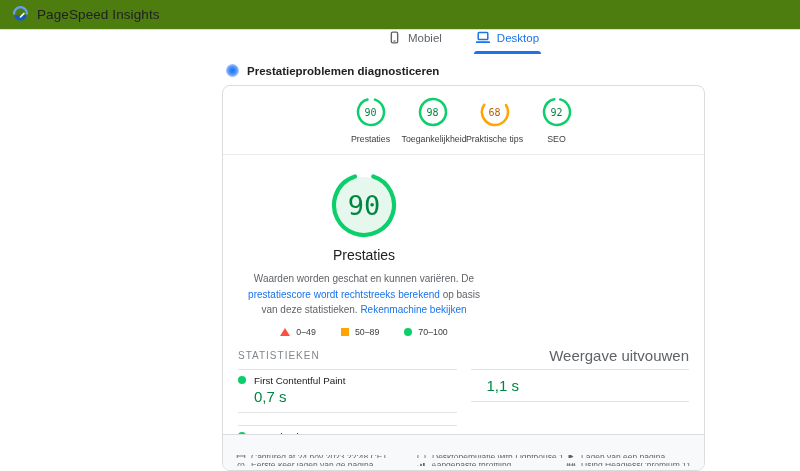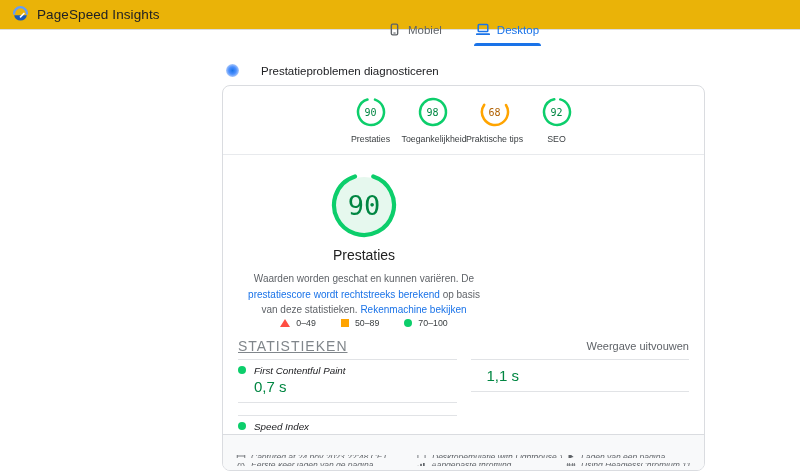--- a/index.html
+++ b/index.html
@@ -7,7 +7,7 @@
   .page { position:relative; width:800px; height:471px; background:#fff; }
 
   
-  .app-header { position:absolute; top:0; left:0; right:0; height:30px; border-bottom:1px solid #dadce0; display:flex; align-items:center; gap:7px; padding-left:11px; background:#eab308; }
+  .app-header { position:absolute; top:0; left:0; right:0; height:30px; border-bottom:1px solid #dadce0; display:flex; align-items:center; gap:7px; padding-left:11px; background:#4d7c0f; }
   .app-title { font-size:13.5px; font-weight:500; color:#202124; letter-spacing:.1px; }
 
   

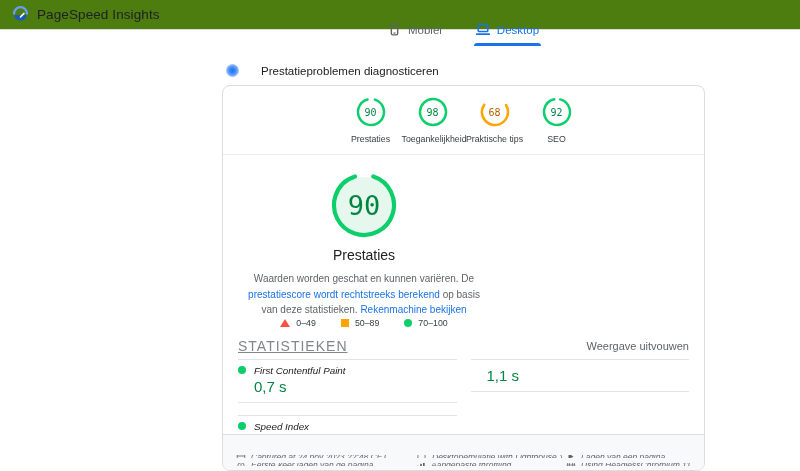--- a/index.html
+++ b/index.html
@@ -11,7 +11,7 @@
   .app-title { font-size:13.5px; font-weight:500; color:#202124; letter-spacing:.1px; }
 
   
-  .tabs { position:absolute; top:20px; left:222px; width:483px; height:24px; display:flex; justify-content:center; gap:30px; }
+  .tabs { position:absolute; top:28px; left:222px; width:483px; height:24px; display:flex; justify-content:center; gap:30px; }
   .tab { position:relative; display:flex; align-items:center; gap:7px; font-size:11.5px; font-weight:500; color:#5f6368; cursor:pointer; padding:2px 2px 6px; }
   .tab.active { color:#1a73e8; }
   .tab-underline { position:absolute; left:0; right:0; bottom:-2px; height:3px; border-radius:3px 3px 0 0; background:#1a73e8; }

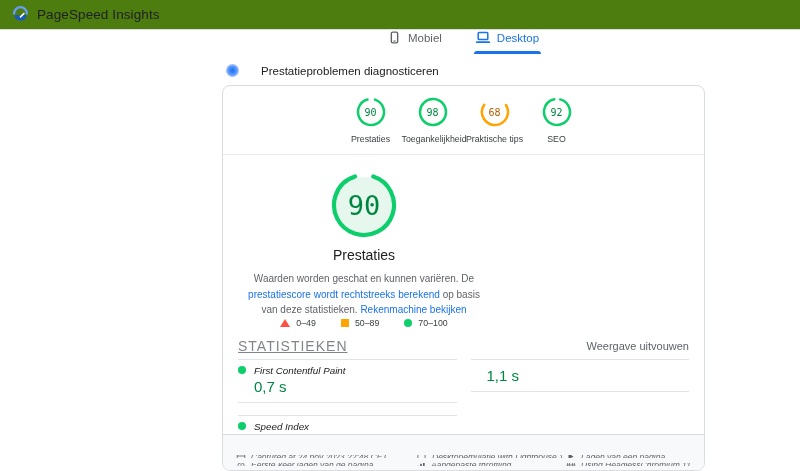--- a/index.html
+++ b/index.html
@@ -17,7 +17,7 @@
   .tab-underline { position:absolute; left:0; right:0; bottom:-2px; height:3px; border-radius:3px 3px 0 0; background:#1a73e8; }
 
   
-  .diagnose { position:absolute; top:64px; left:226px; display:flex; align-items:flex-end; gap:22px; font-size:11.5px; font-weight:400; color:#202124; }
+  .diagnose { position:absolute; top:64px; left:226px; display:flex; align-items:flex-end; gap:8px; font-size:11.5px; font-weight:700; color:#202124; }
   .lh-dot { width:13px; height:13px; border-radius:50%; background:radial-gradient(circle at 50% 50%, #1a73e8 0%, #4d90fe 40%, #a8c7fa 70%, rgba(255,255,255,0) 90%); }
 
   

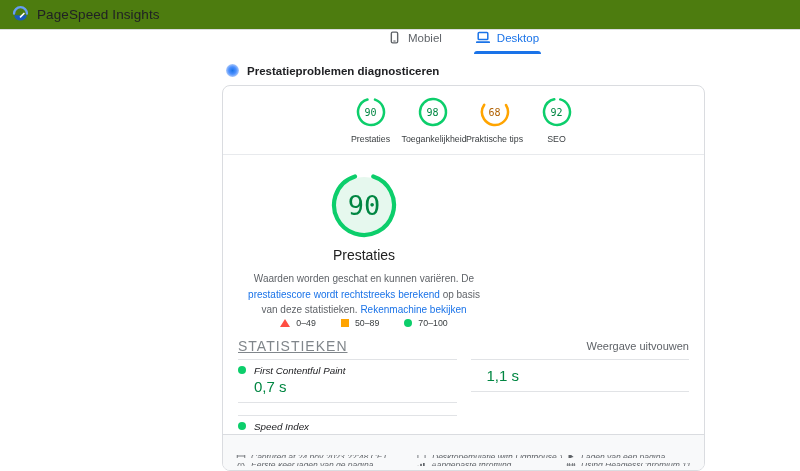--- a/index.html
+++ b/index.html
@@ -42,7 +42,7 @@
   .perf-label { font-size:14px; color:#212121; margin-top:9px; }
   .perf-desc { margin-top:8px; font-size:10px; line-height:1.55; color:#5f6368; }
   .perf-desc a { color:#1a73e8; text-decoration:none; cursor:pointer; }
-  .legend { display:flex; justify-content:center; gap:25px; font-size:8.8px; color:#3c4043; align-items:center; }
+  .legend { margin-top:9px; display:flex; justify-content:center; gap:25px; font-size:8.8px; color:#3c4043; align-items:center; }
   .legend-item { display:flex; align-items:center; gap:6px; }
   .mk-triangle { width:0; height:0; border-left:5px solid transparent; border-right:5px solid transparent; border-bottom:8px solid #ff4e42; }
   .mk-square { width:8px; height:8px; background:#ffa400; }

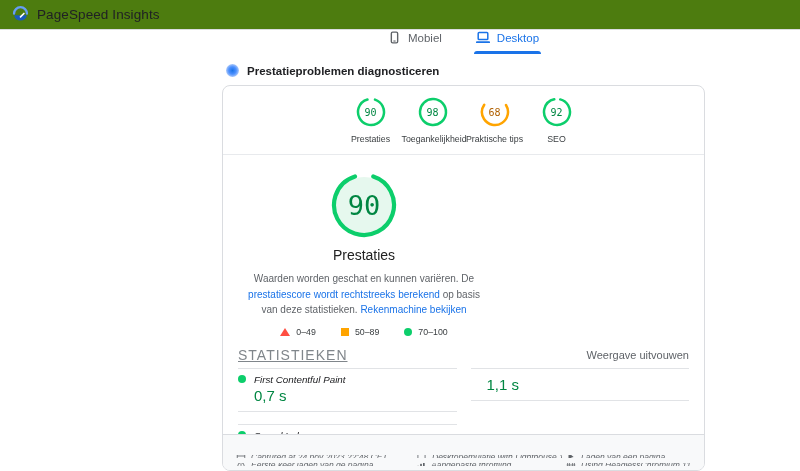--- a/index.html
+++ b/index.html
@@ -51,7 +51,7 @@
   
   .stats { padding:0 15px; margin-top:10px; }
   .stats-header { display:flex; justify-content:space-between; align-items:center; margin-bottom:5px; }
-  .stats-title { font-size:14px; color:#80868b; letter-spacing:1px;text-decoration:underline; }
+  .stats-title { font-size:10px; color:#80868b; letter-spacing:1px; }
   .stats-expand { font-size:11px; color:#5f6368; cursor:pointer; }
   .metrics { display:grid; grid-template-columns:1fr 1fr; column-gap:14px; }
   .metric { border-top:1px solid #e1e3e6; padding:5px 0 7px; }

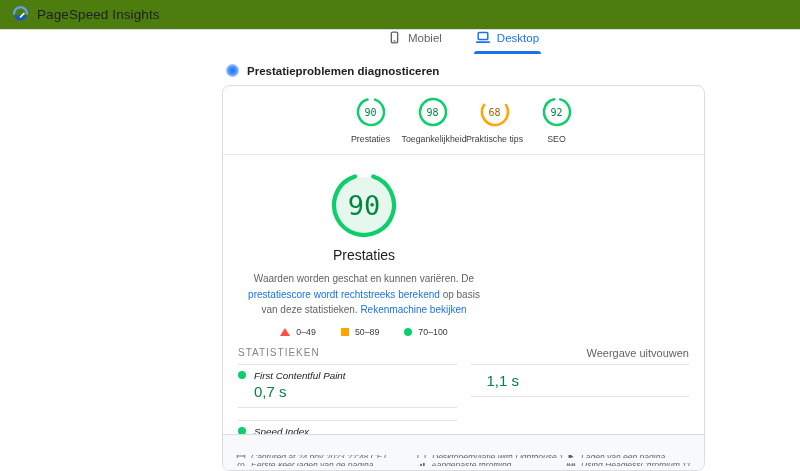--- a/index.html
+++ b/index.html
@@ -52,7 +52,7 @@
   .stats { padding:0 15px; margin-top:10px; }
   .stats-header { display:flex; justify-content:space-between; align-items:center; margin-bottom:5px; }
   .stats-title { font-size:10px; color:#80868b; letter-spacing:1px; }
-  .stats-expand { font-size:11px; color:#5f6368; cursor:pointer; }
+  .stats-expand { font-size:15px; color:#5f6368; cursor:pointer; }
   .metrics { display:grid; grid-template-columns:1fr 1fr; column-gap:14px; }
   .metric { border-top:1px solid #e1e3e6; padding:5px 0 7px; }
   .metric-head { display:flex; align-items:center; gap:8px;font-style:italic; }

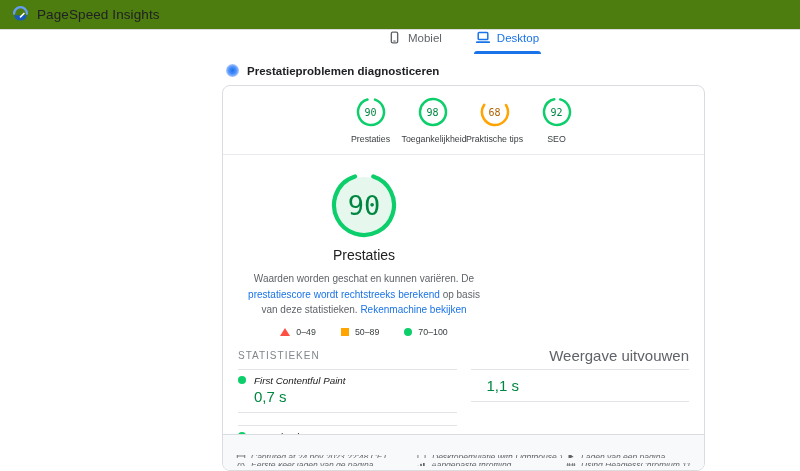--- a/index.html
+++ b/index.html
@@ -55,7 +55,7 @@
   .stats-expand { font-size:15px; color:#5f6368; cursor:pointer; }
   .metrics { display:grid; grid-template-columns:1fr 1fr; column-gap:14px; }
   .metric { border-top:1px solid #e1e3e6; padding:5px 0 7px; }
-  .metric-head { display:flex; align-items:center; gap:8px;font-style:italic; }
+  .metric-head { display:flex; align-items:center; gap:8px; }
   .mdot { width:8px; height:8px; border-radius:50%; background:#0cce6b; flex:none; }
   .mname { font-size:9.8px; color:#202124; }
   .mvalue { margin:2px 0 0 16px; font-size:15px; color:#018642; }

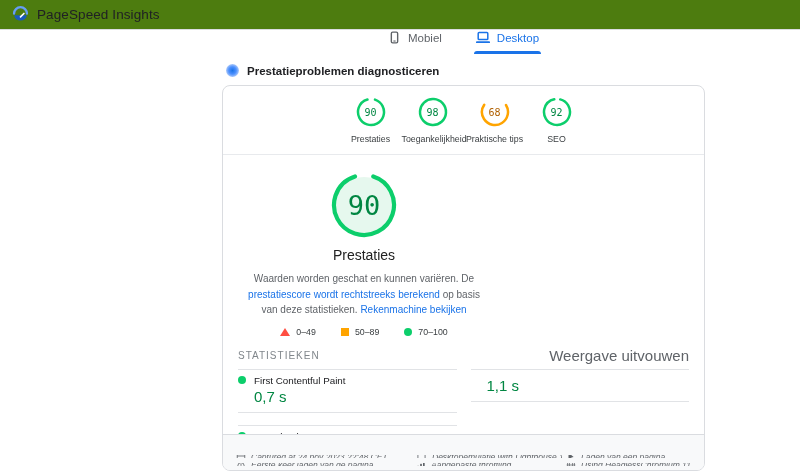--- a/index.html
+++ b/index.html
@@ -62,7 +62,7 @@
   .metric.empty { height:56px; }
 
   
-  .card-footer { position:absolute; left:0; right:0; bottom:0; height:36px; background:#f8f9fa; border-top:1px solid #dadce0; padding:20px 13px 4px; display:grid; grid-template-columns:176px 146px 1fr; column-gap:4px; row-gap:5px;font-style:italic; }
+  .card-footer { position:absolute; left:0; right:0; bottom:0; height:36px; background:#f8f9fa; border-top:1px solid #dadce0; padding:20px 13px 4px; display:grid; grid-template-columns:176px 146px 1fr; column-gap:4px; row-gap:5px; }
   .finfo { display:flex; align-items:center; gap:5px; font-size:8.5px; color:#5f6368; white-space:nowrap; overflow:hidden; }
   .finfo svg { flex:none; }
   .dotted span { text-decoration:underline dotted; text-underline-offset:2px; }

